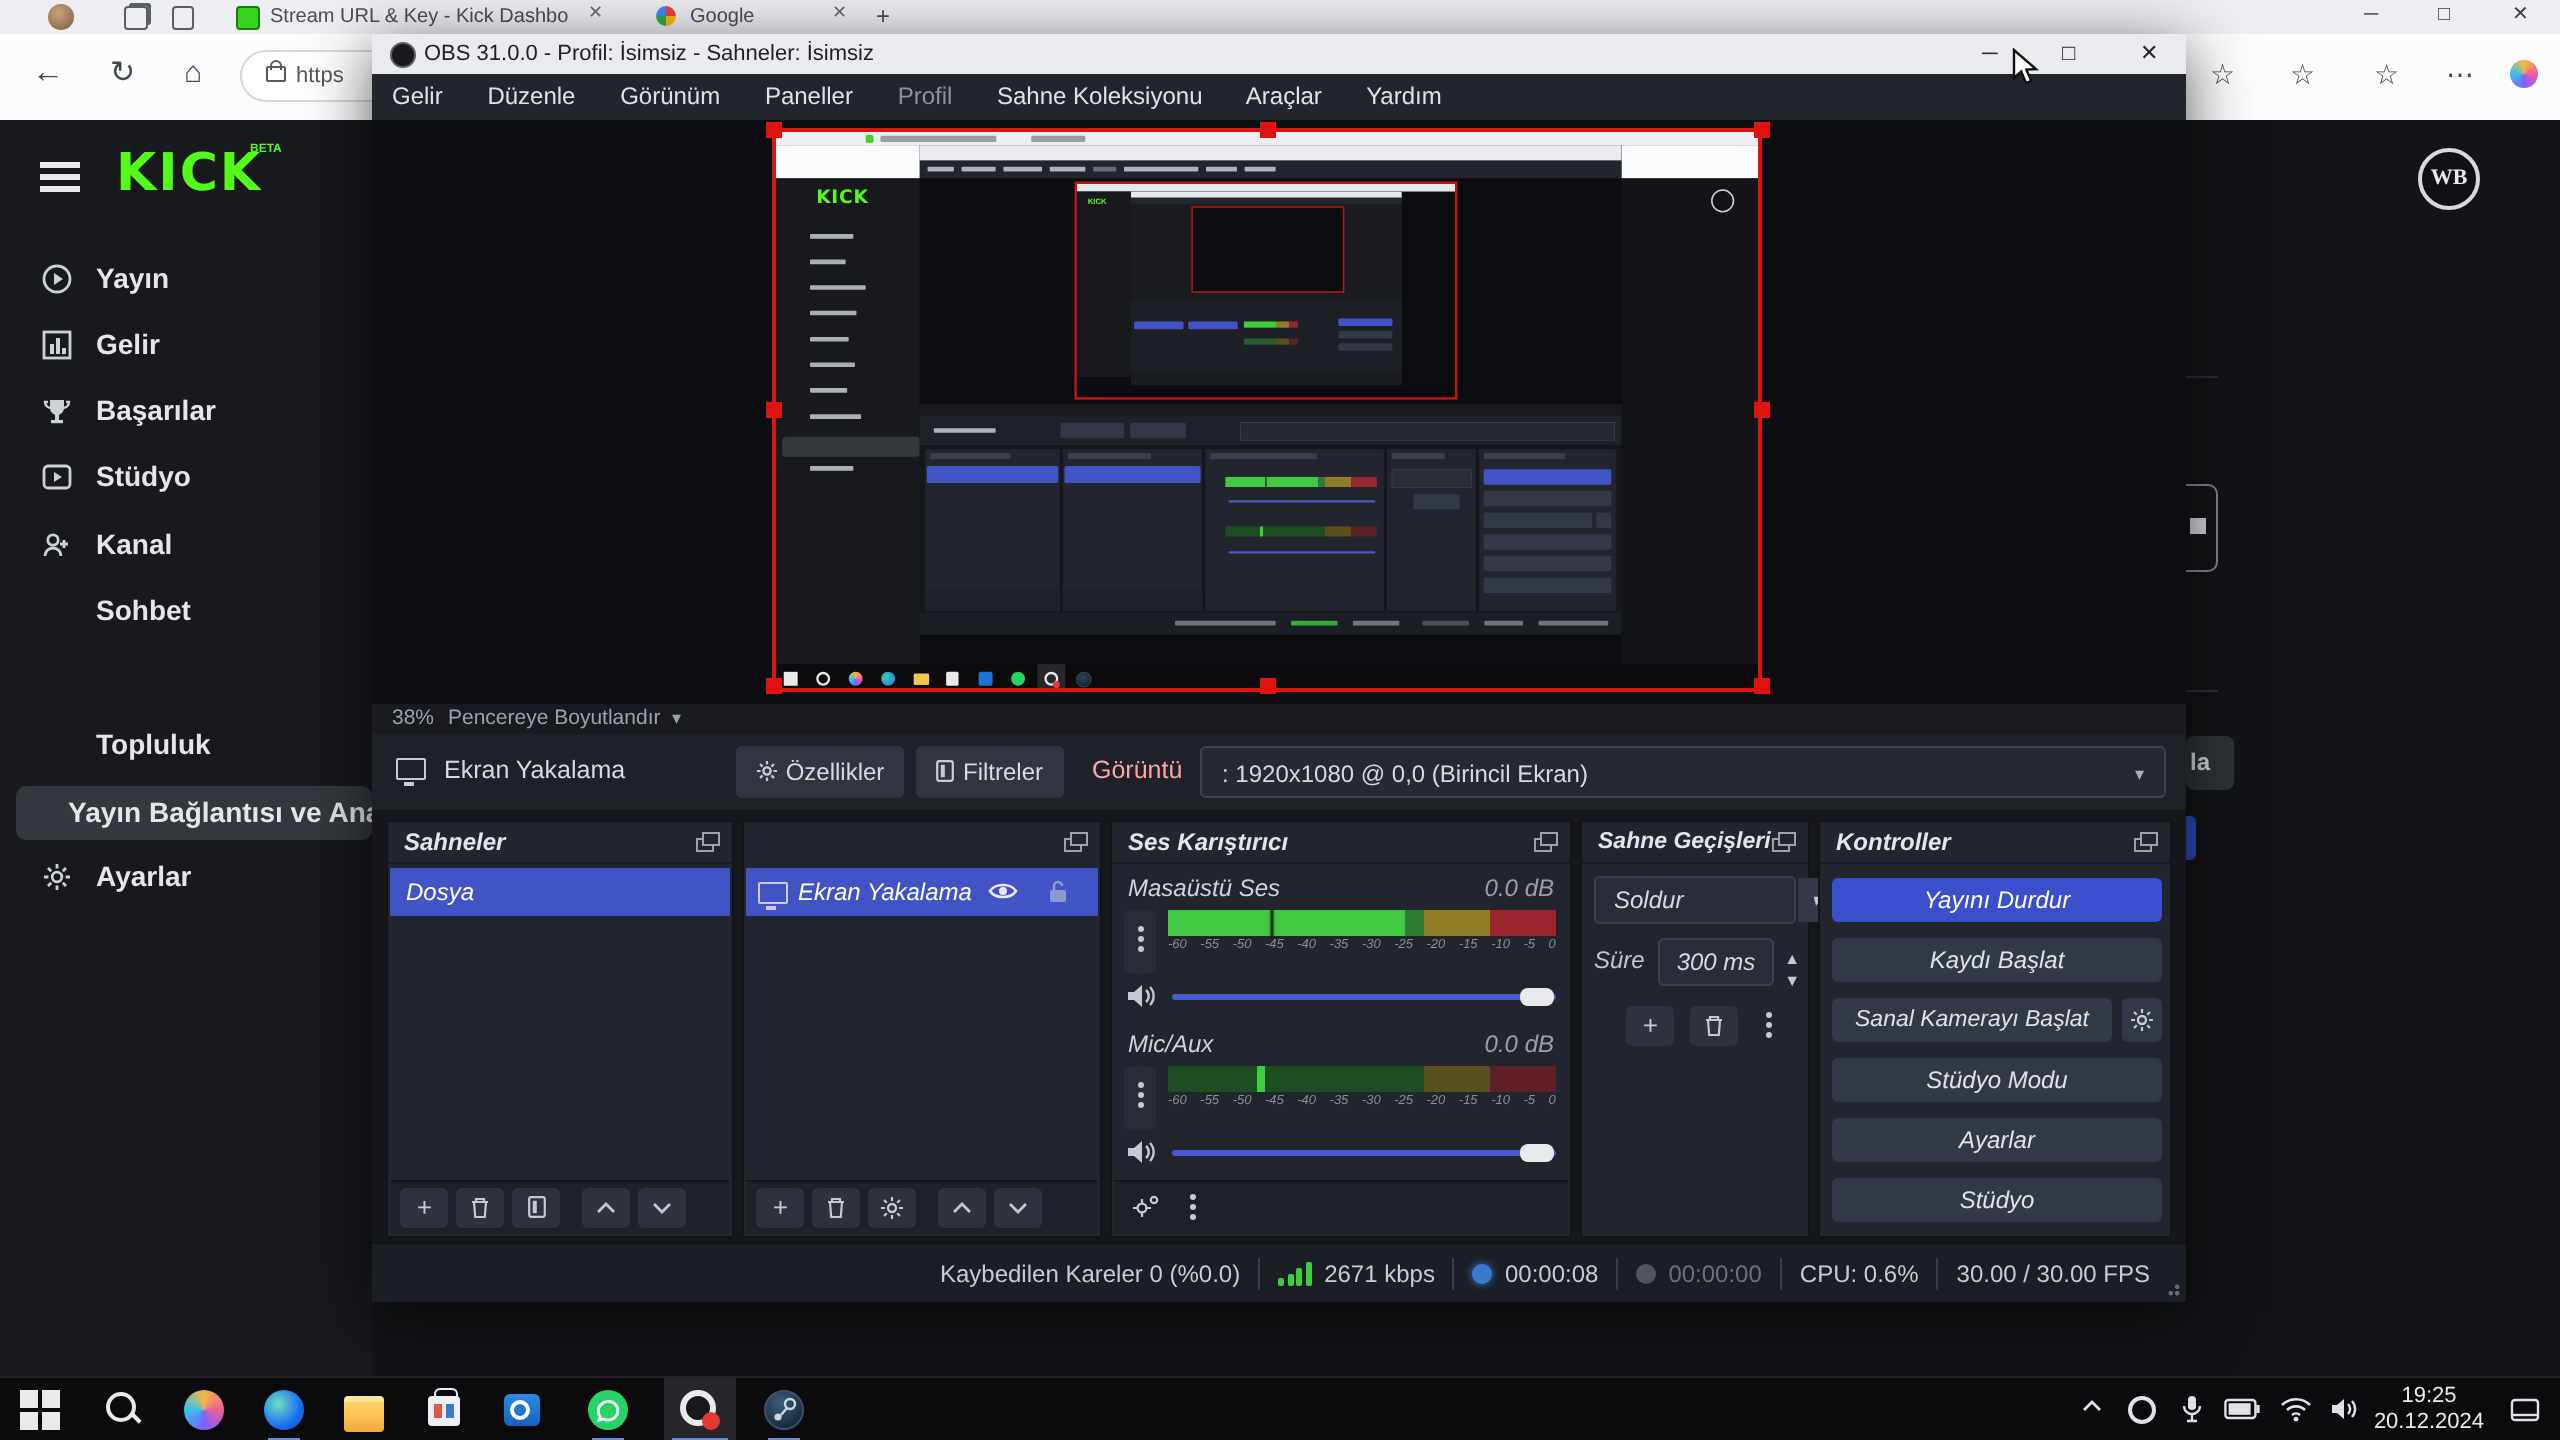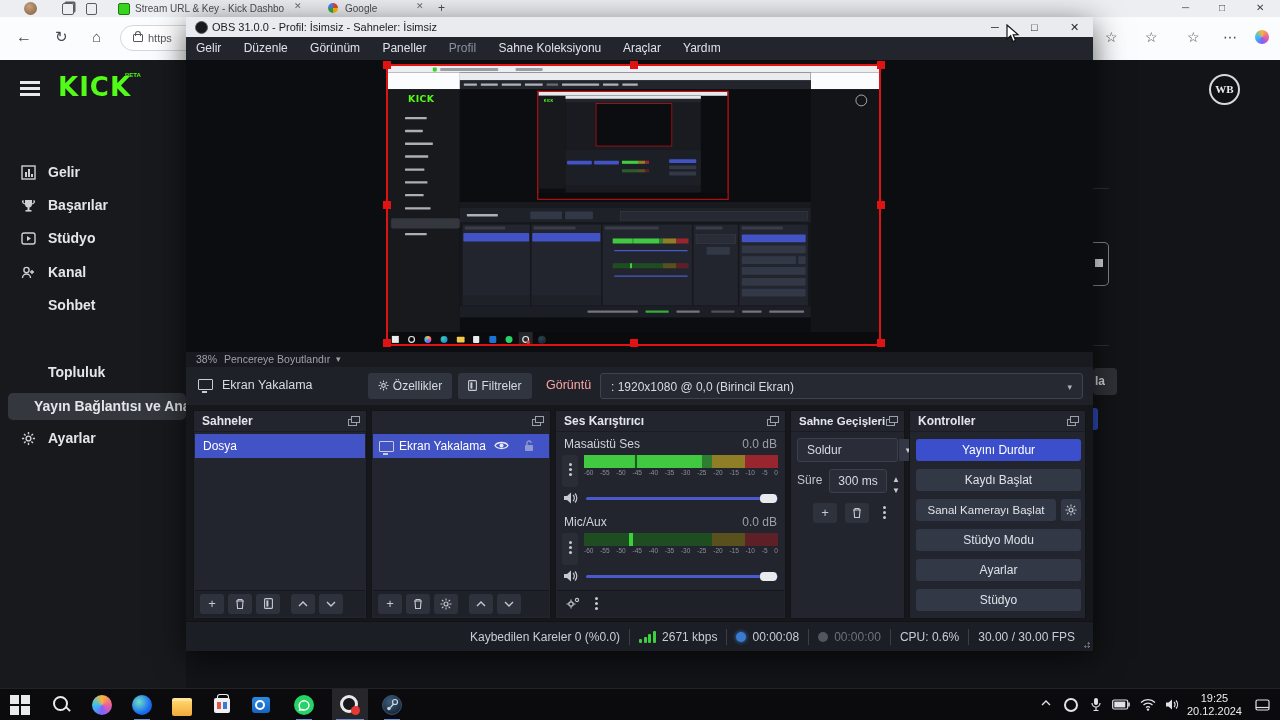--- a/index.html
+++ b/index.html
@@ -164,6 +164,15 @@
     <span class="abs kick-logo" style="left:58px;top:12px;">KICK</span>
     <span class="abs kick-beta" style="left:125px;top:12px;">BETA</span>
 
+    <div class="abs kitem" style="top:66px;">
+      <span class="ic">
+          <svg width="17" height="17" viewBox="0 0 17 17">
+            <circle cx="8.5" cy="8.5" r="6.5" fill="none" stroke="#cdd0d4" stroke-width="1.4"></circle>
+            <path d="M7 5.5 L11.5 8.5 L7 11.5 Z" fill="#cdd0d4"></path>
+          </svg>
+        </span>
+      <span class="lbl">Yayın</span>
+    </div>
     <div class="abs kitem" style="top:99px;">
       <span class="ic">
           <svg width="17" height="17" viewBox="0 0 17 17">

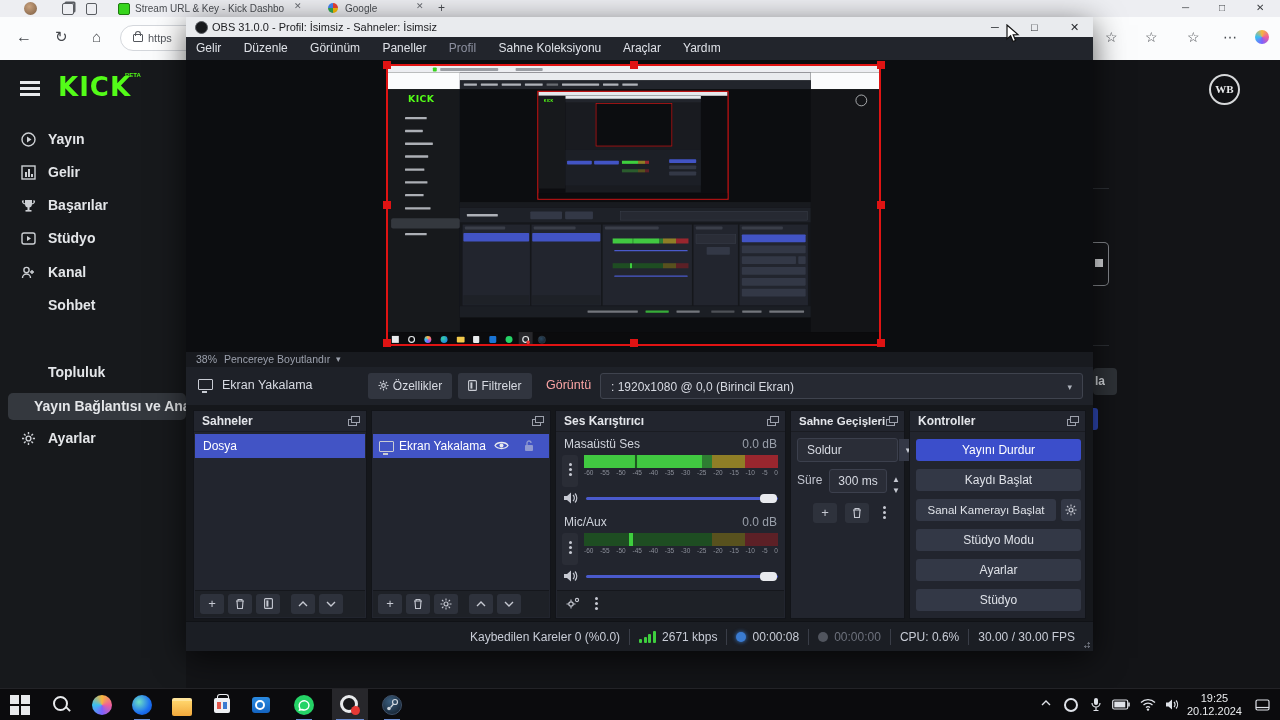--- a/index.html
+++ b/index.html
@@ -62,7 +62,7 @@
   .mon{width:13px;height:9px;border:1.5px solid #c9ccd4;border-radius:1px;position:relative;display:inline-block;}
   .mon:after{content:"";position:absolute;left:3px;bottom:-4px;width:5px;height:2px;background:#c9ccd4;}
   
-  .docks{left:0;top:388px;width:907px;height:216px;background:#15171b;}
+  .docks{left:0;top:388px;width:907px;height:216px;background:#15171b;font-style:italic;}
   .panel{position:absolute;top:5px;height:209px;background:#22252e;border:1px solid #121419;box-sizing:border-box;}
   .phead{position:absolute;left:0;top:0;right:0;height:21px;border-bottom:1px solid #1a1c22;
          font-size:12px;font-weight:bold;color:#e3e5ea;line-height:21px;padding-left:8px;box-sizing:border-box;}

